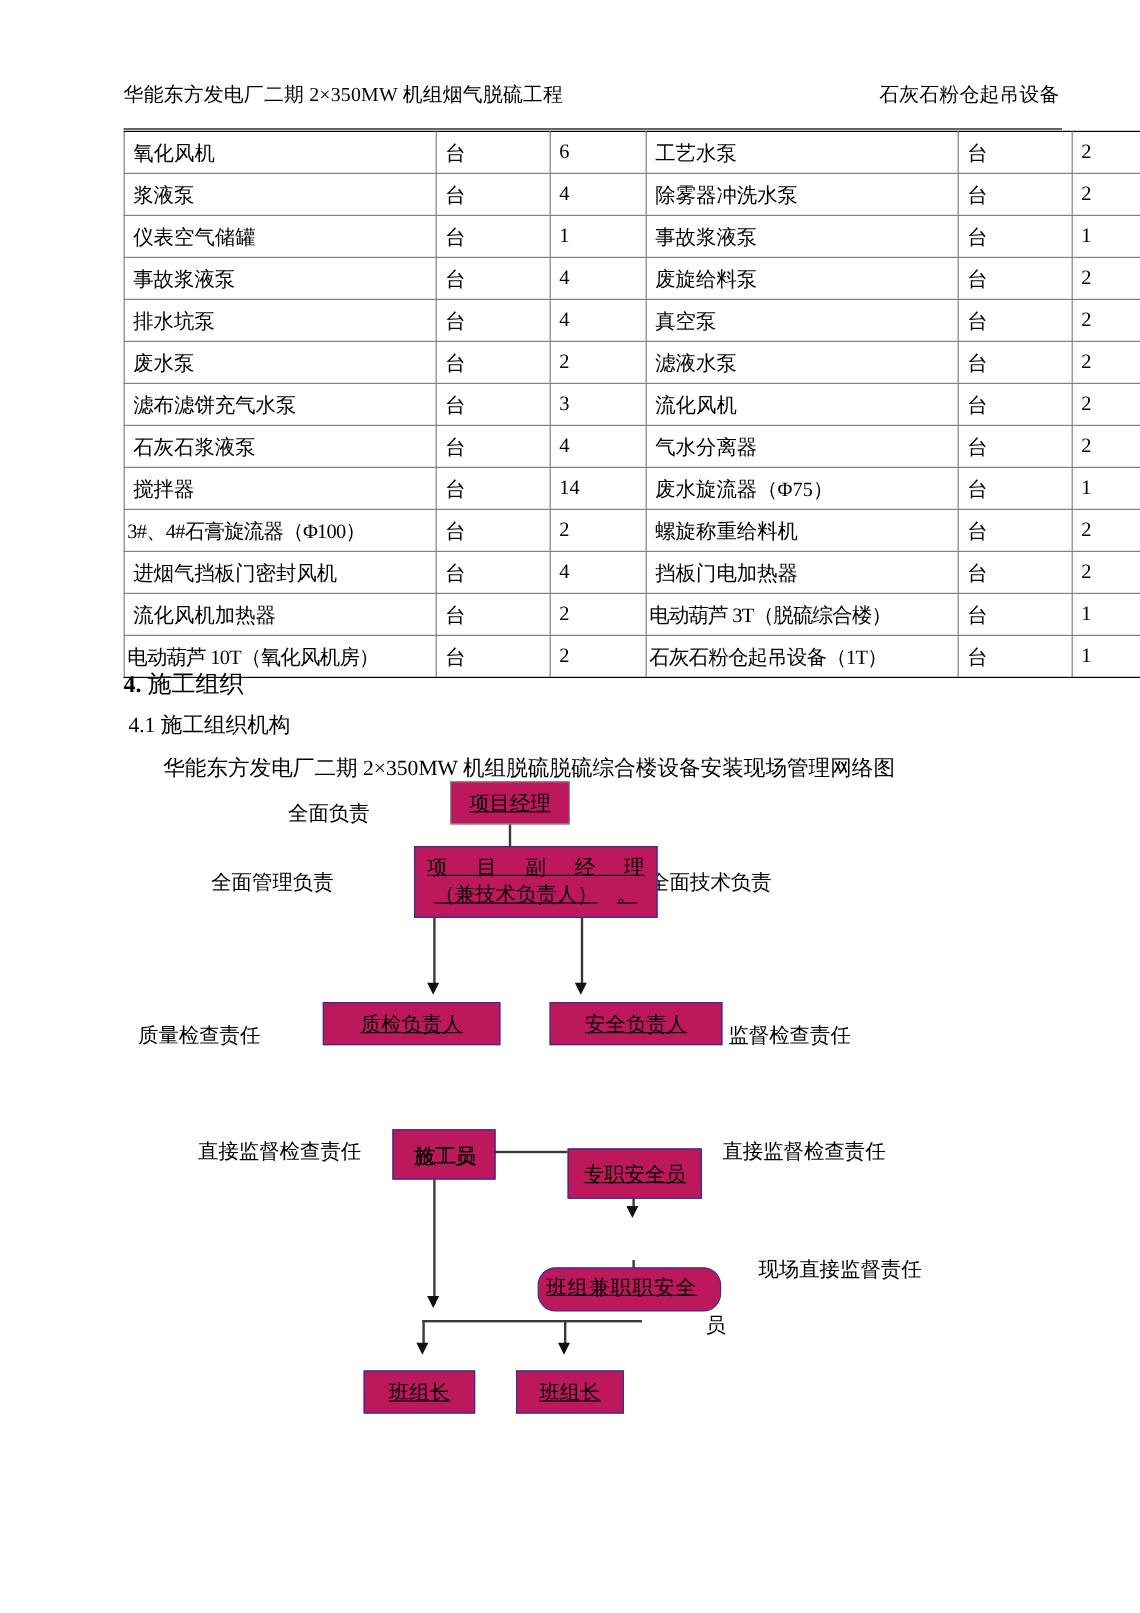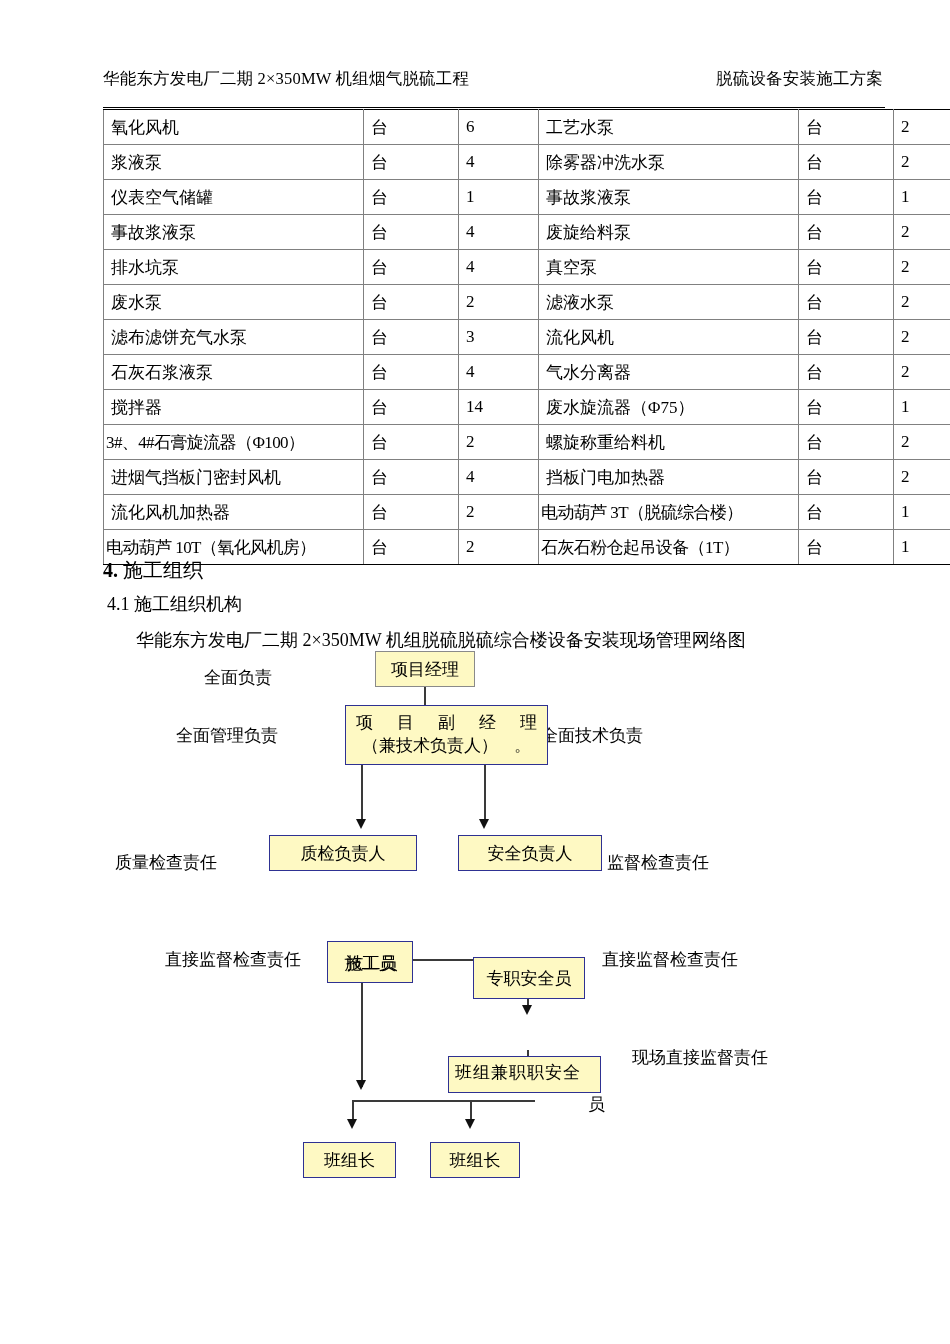--- a/index.html
+++ b/index.html
@@ -174,7 +174,7 @@
 
   <div class="header">
     <span class="h-left">华能东方发电厂二期 2×350MW 机组烟气脱硫工程</span>
-    <span class="h-right">脱硫设备安装施工方案</span>
+    <span class="h-right">石灰石粉仓起吊设备</span>
   </div>
 
   <table class="eq-table">

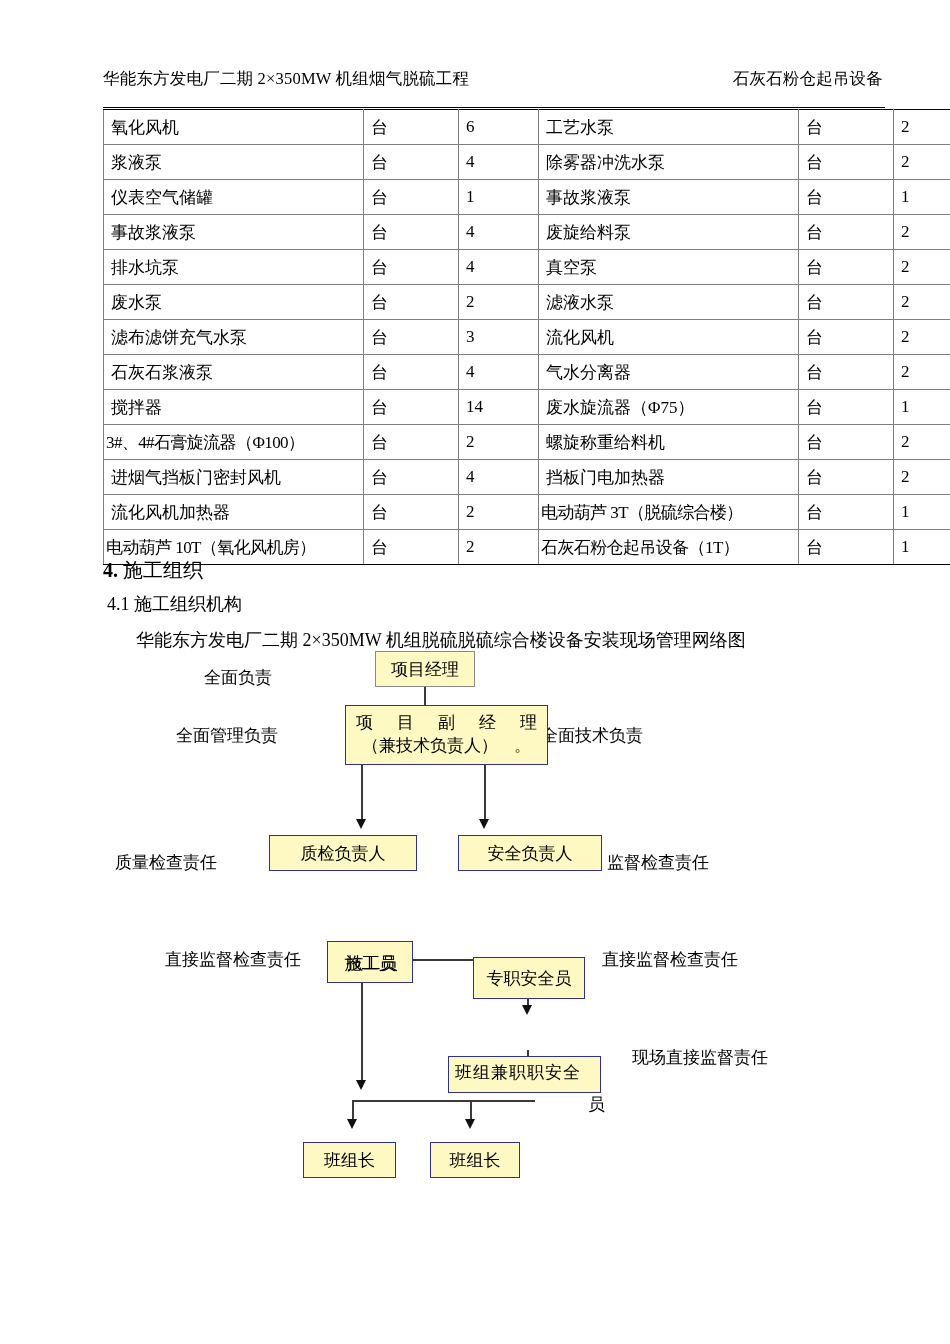--- a/index.html
+++ b/index.html
@@ -295,7 +295,7 @@
 
   <div class="chart">
 
-    <div class="lbl" style="left:204px; top:666px;text-align:right;">全面负责</div>
+    <div class="lbl" style="left:240px; top:666px;text-align:right;">全面负责</div>
     <div class="lbl" style="left:176px; top:724px;">全面管理负责</div>
     <div class="lbl" style="left:541px; top:724px;">全面技术负责</div>
     <div class="lbl" style="left:115px; top:851px;">质量检查责任</div>

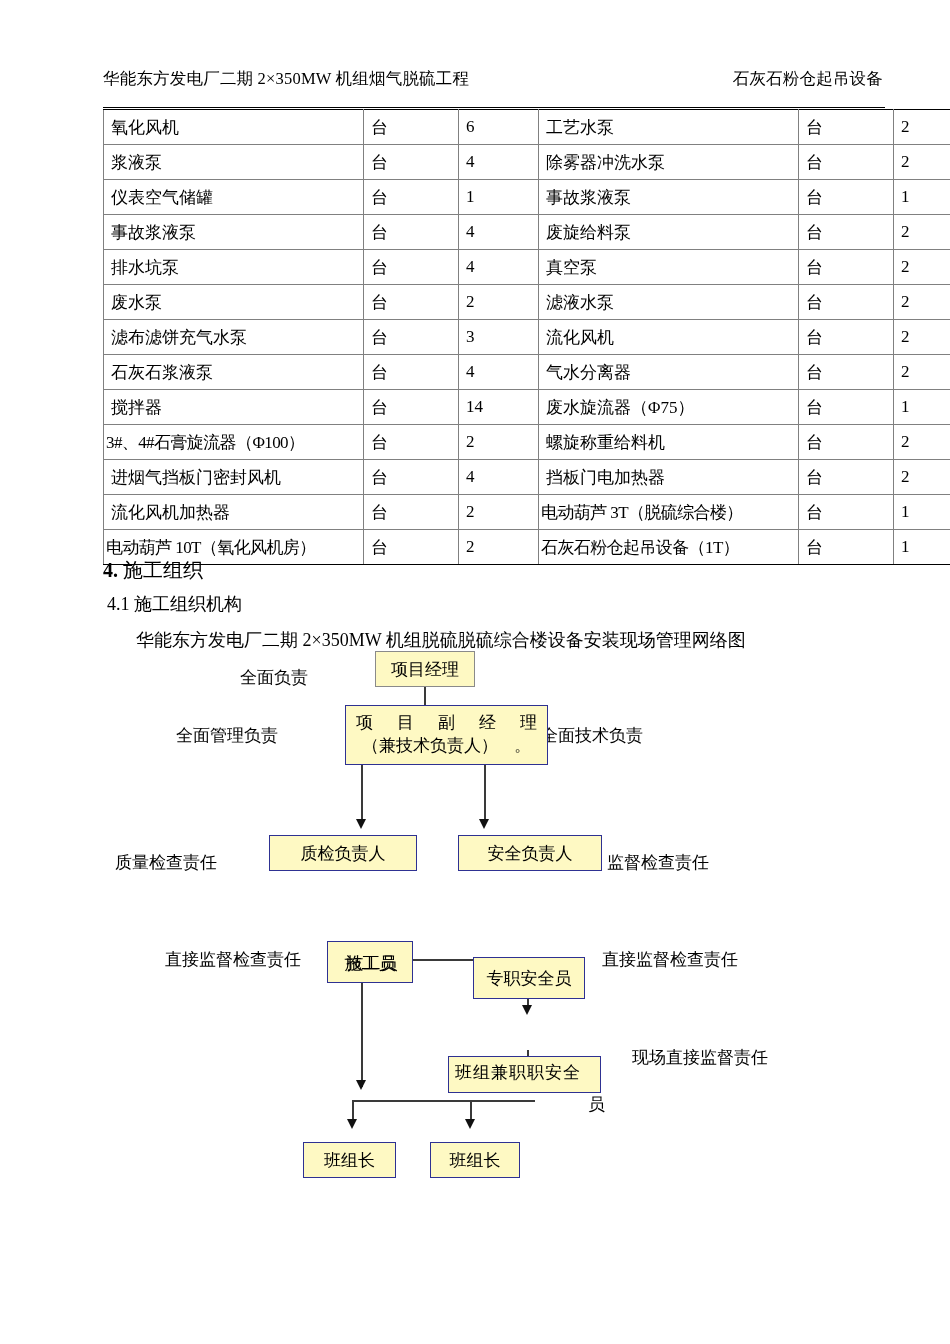--- a/index.html
+++ b/index.html
@@ -79,13 +79,14 @@
     position: absolute;
     box-sizing: border-box;
     border: 1.3px solid #2e3192;
-    background: #fef9c3;
+    background: #be185d;
     font-size: 17px;
     display: flex;
     align-items: center;
     justify-content: center;
     white-space: nowrap;
     z-index: 3;
+    text-decoration: underline;
   }
   .box.gray { border-color: #8a8a8a; }
   .lbl {

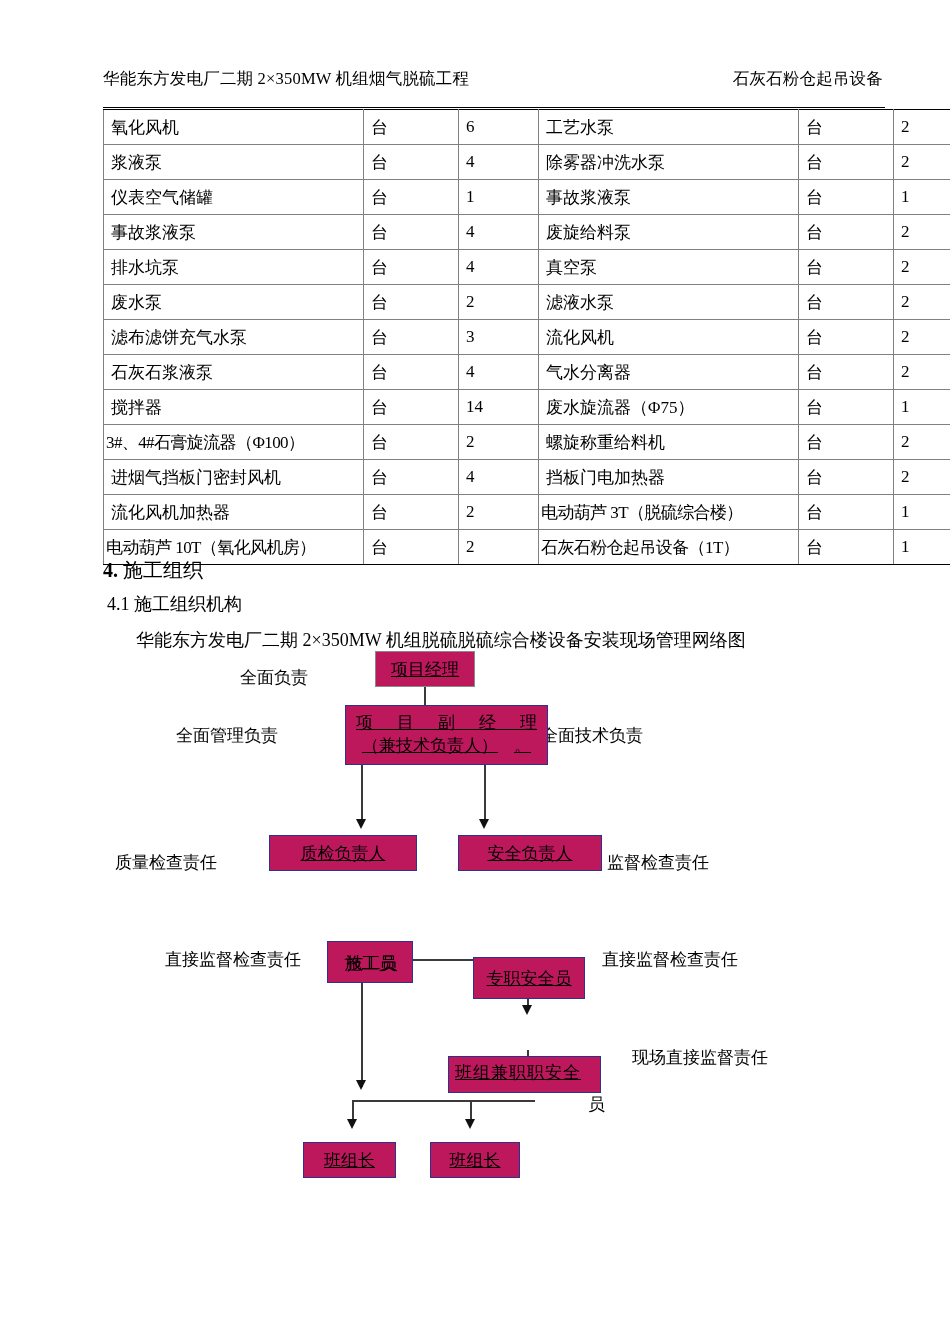--- a/index.html
+++ b/index.html
@@ -349,7 +349,7 @@
 
     <div class="box" style="left:473px; top:941px; width:112px; height:42px;margin-top:16px;">专职安全员</div>
 
-    <div class="box" id="box-banzu" style="left:448px; top:1014px; width:153px; height:37px;">
+    <div class="box" id="box-banzu" style="left:448px; top:1014px; width:153px; height:37px;border-radius:15px;">
       <span class="inner">班组兼职职安全</span>
       <span class="spill">员</span>
     </div>

